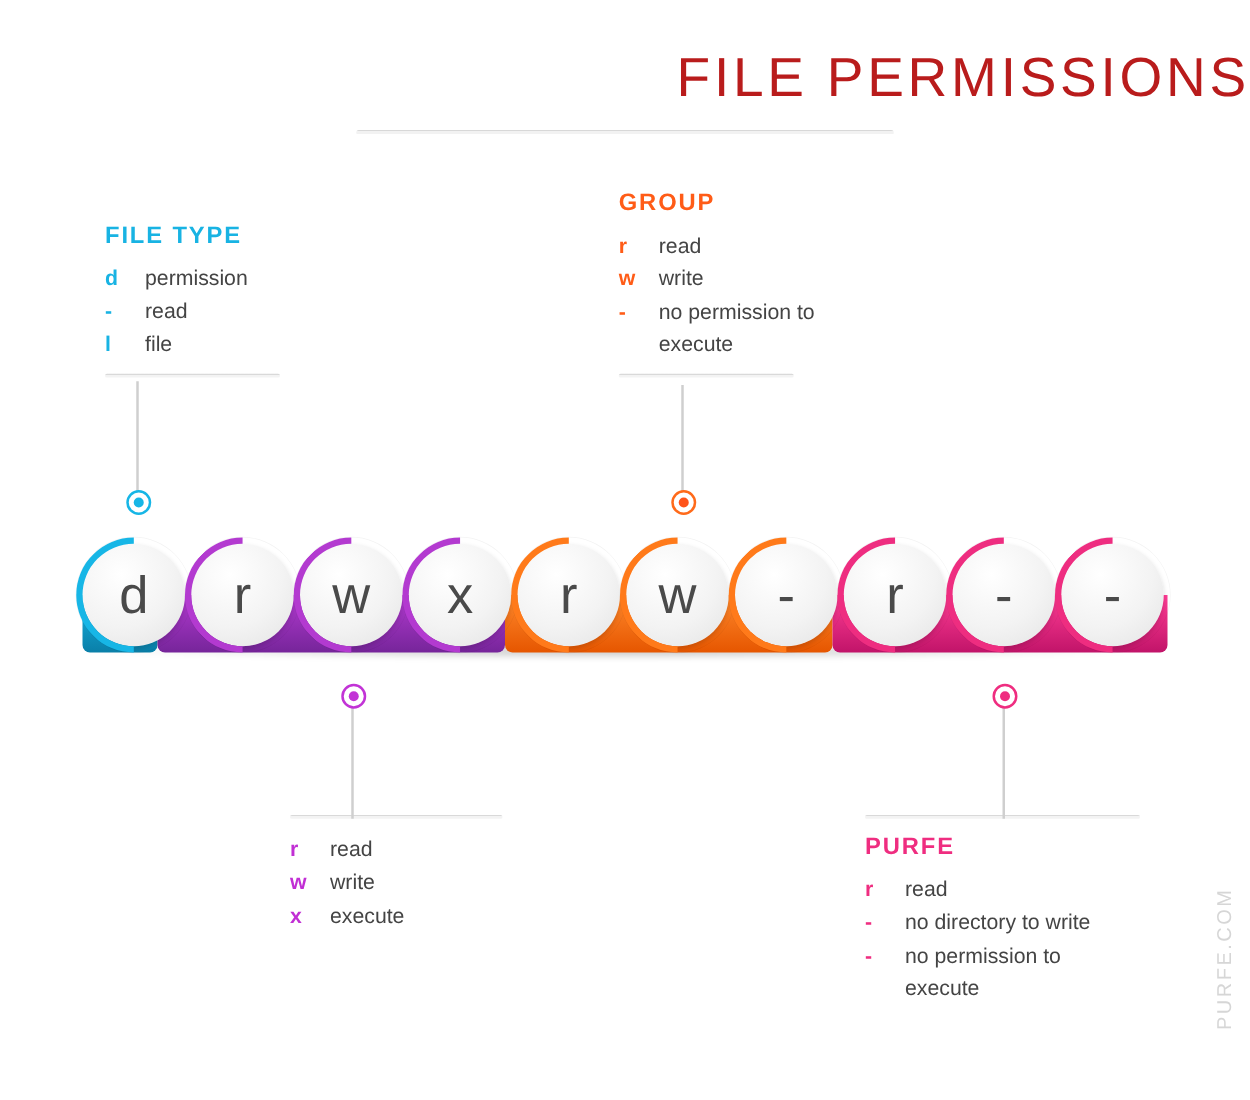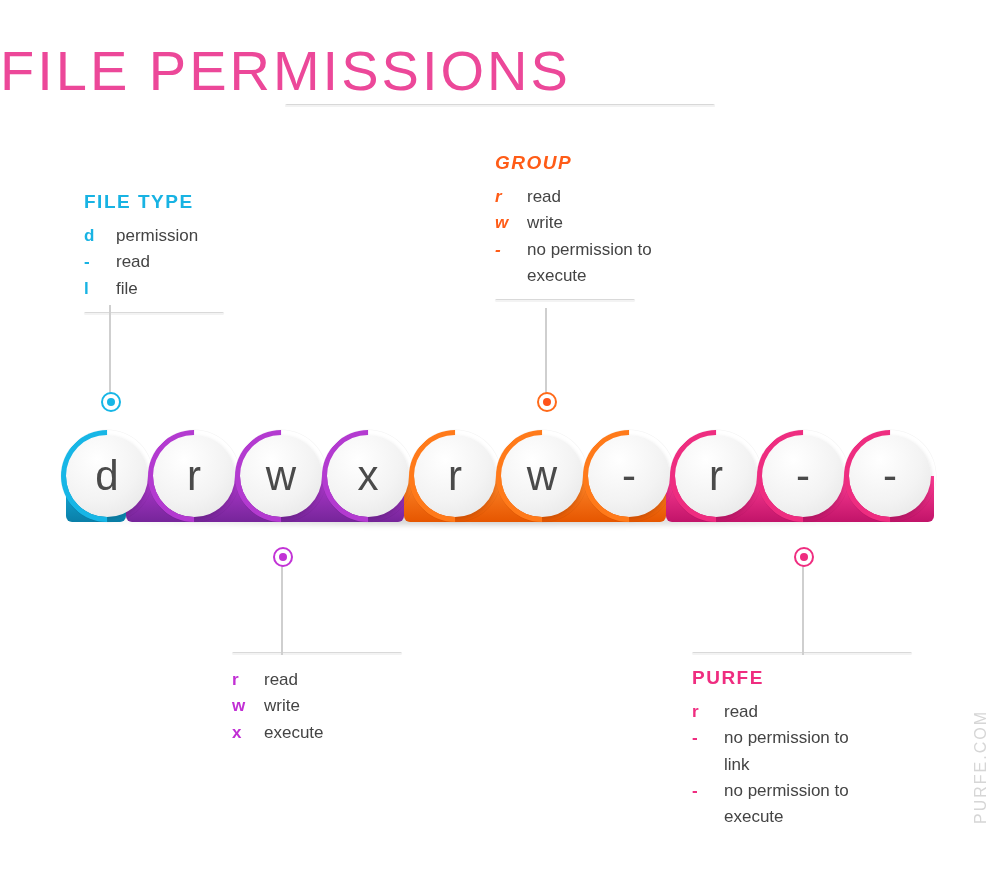--- a/index.html
+++ b/index.html
@@ -19,11 +19,11 @@
     position: absolute;
     left: 0; right: 0;
     top: 38px;
-    text-align: left;
-    font-size: 56px;
+    text-align: right;
+    font-size: 44px;
     letter-spacing: 3px;
     font-weight: 500;
-    color: #ec4899;
+    color: #b91c1c;
   }
   .title-underline {
     position: absolute;

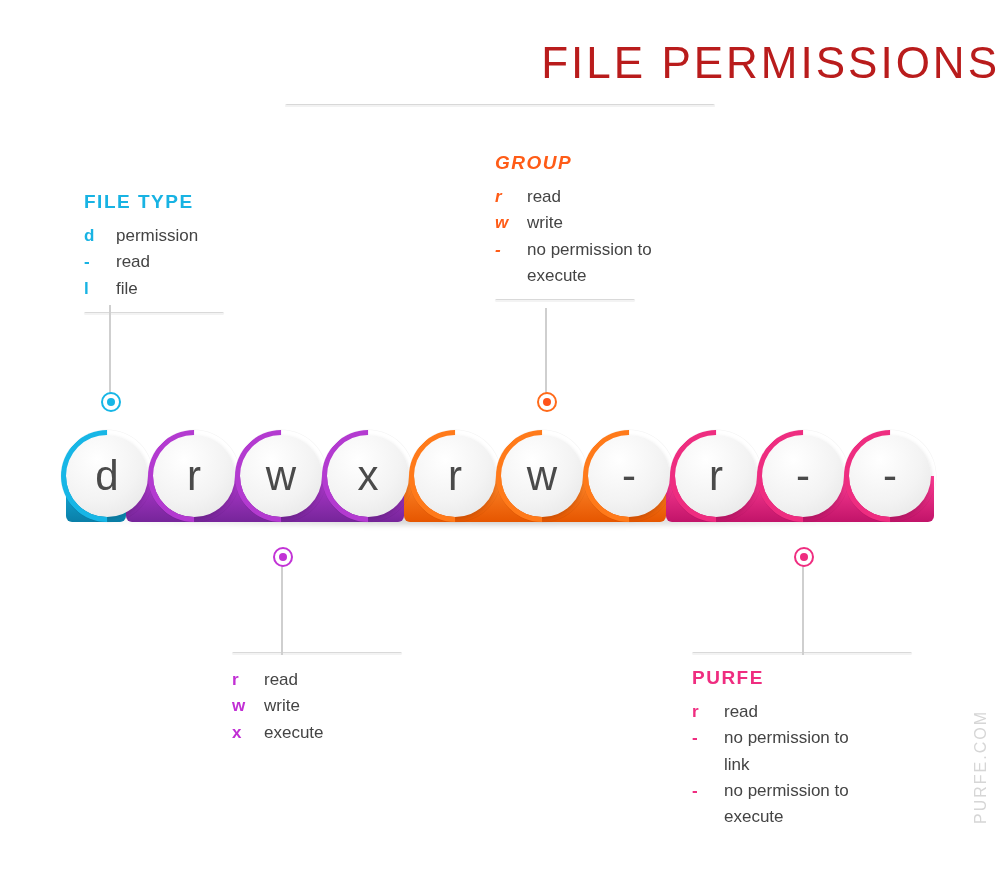--- a/index.html
+++ b/index.html
@@ -166,7 +166,7 @@
 
   .h-cyan   { color:#18b3e3; }
   .h-purple { color:#c12fd4; }
-  .h-orange { color:#ff5c17;font-style:italic; }
+  .h-orange { color:#ff5c17; }
   .h-pink   { color:#ef2d80; }
 </style>
 </head>

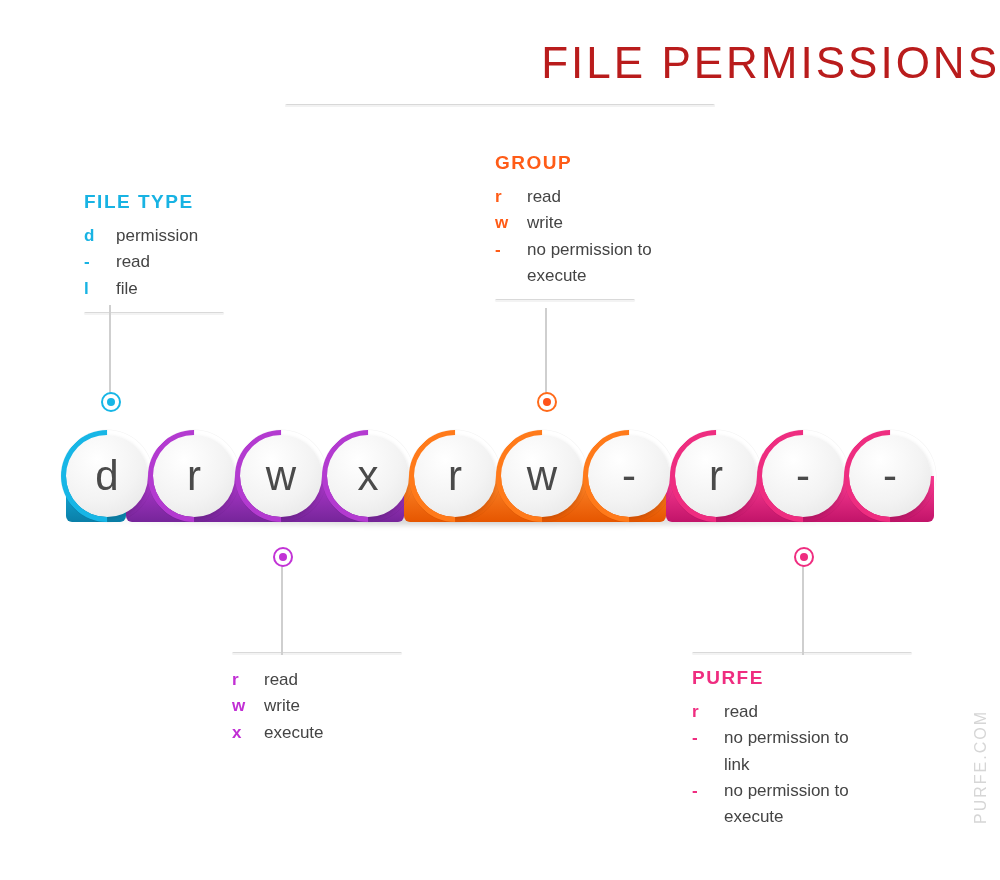--- a/index.html
+++ b/index.html
@@ -175,7 +175,7 @@
 <div class="title">FILE PERMISSIONS</div>
 <div class="title-underline"></div>
 
-<div class="callout" style="left:84px; top:191px; width:180px;">
+<div class="callout" style="left:84px; top:178px; width:180px;">
   <h3 class="h-cyan">FILE TYPE</h3>
   <div class="item">
     <span class="sym h-cyan">d</span>

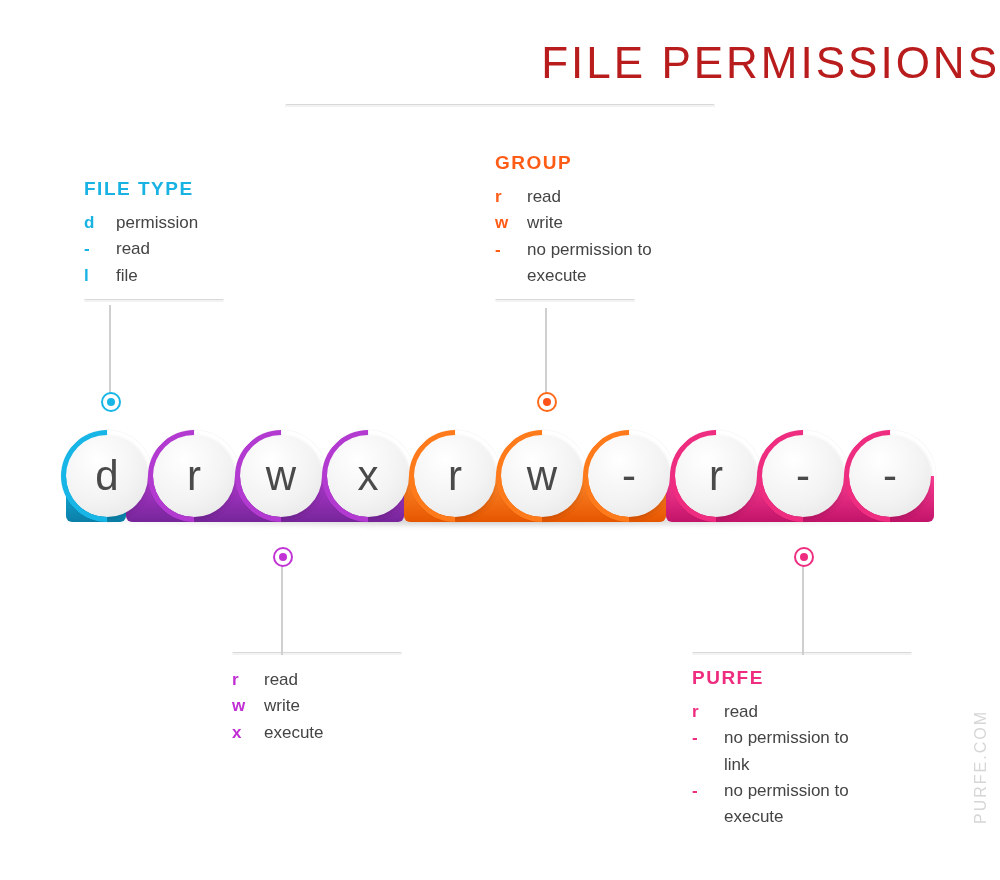--- a/index.html
+++ b/index.html
@@ -282,7 +282,7 @@
   </div>
   <div class="item">
     <span class="sym h-pink">-</span>
-    <span style="max-width:150px;">no permission to link</span>
+    <span style="max-width:150px;">no directory to write</span>
   </div>
   <div class="item">
     <span class="sym h-pink">-</span>

